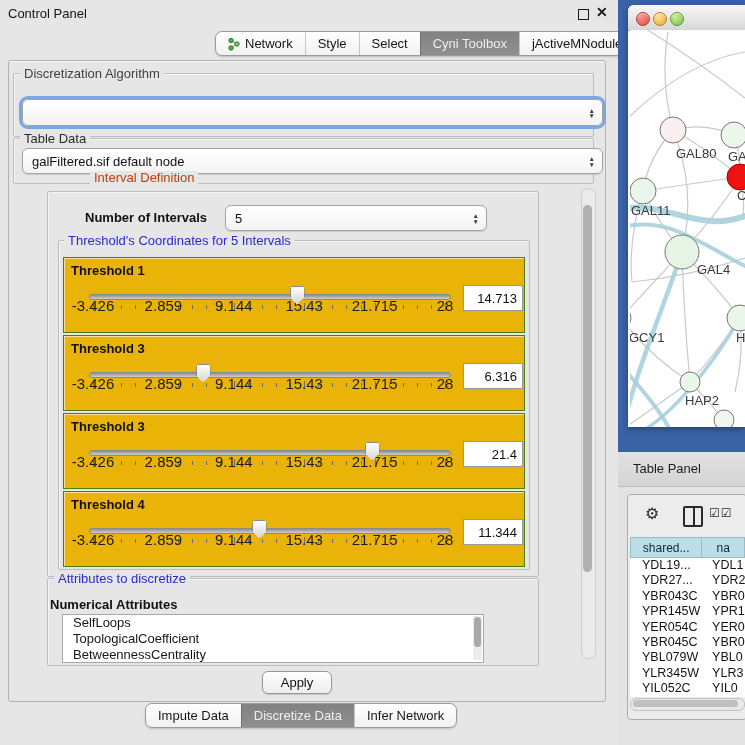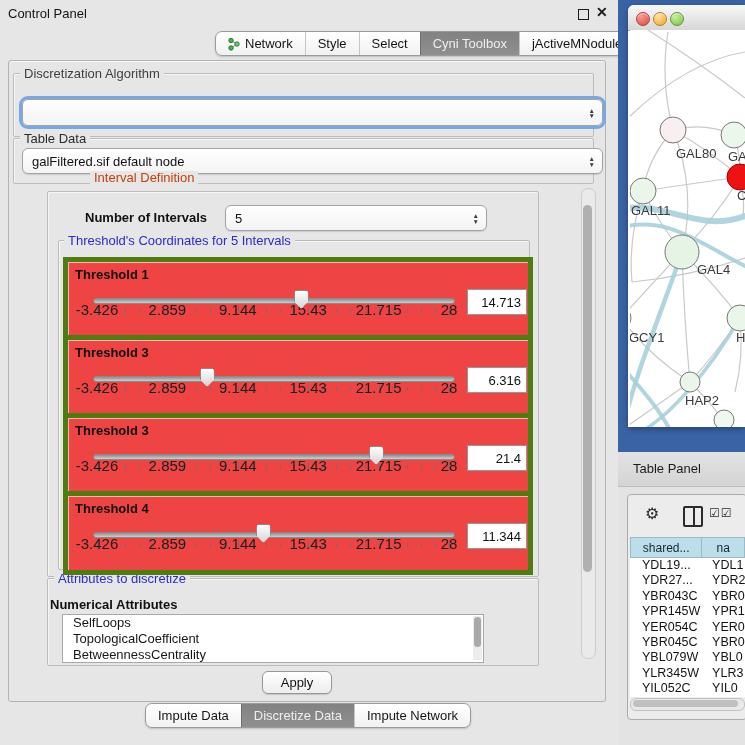--- a/index.html
+++ b/index.html
@@ -27,7 +27,7 @@
   .popup-item{font-size:13px;padding:0 2px;height:15px;line-height:15px;color:#101010;white-space:nowrap}
   .popup-item.em{font-weight:bold}
   
-  .thr-row{position:absolute;left:63px;width:460px;height:74px;border:5px solid #4d7c0f;background:#ef4444;box-shadow:inset 1px 1px 0 rgba(255,255,255,.6)}
+  .thr-row{position:absolute;left:63px;width:460px;height:74px;border:1px solid #4d7c0f;background:#eab308;box-shadow:inset 1px 1px 0 rgba(255,255,255,.6)}
   .thr-title{position:absolute;left:7px;top:5px;font-weight:bold;font-size:13px;color:#101010}
   .thr-track{position:absolute;left:25px;top:36px;width:360px;height:4px;border-radius:3px;background:linear-gradient(#8f8f8f,#cfcfcf);border:1px solid #8a8a8a}
   .thr-thumb{position:absolute;top:28px;width:13px;height:17px;background:linear-gradient(#fefefe,#d5d5d5);border:1px solid #8b8b8b;clip-path:polygon(14% 0,86% 0,100% 18%,100% 58%,50% 100%,0 58%,0 18%)}

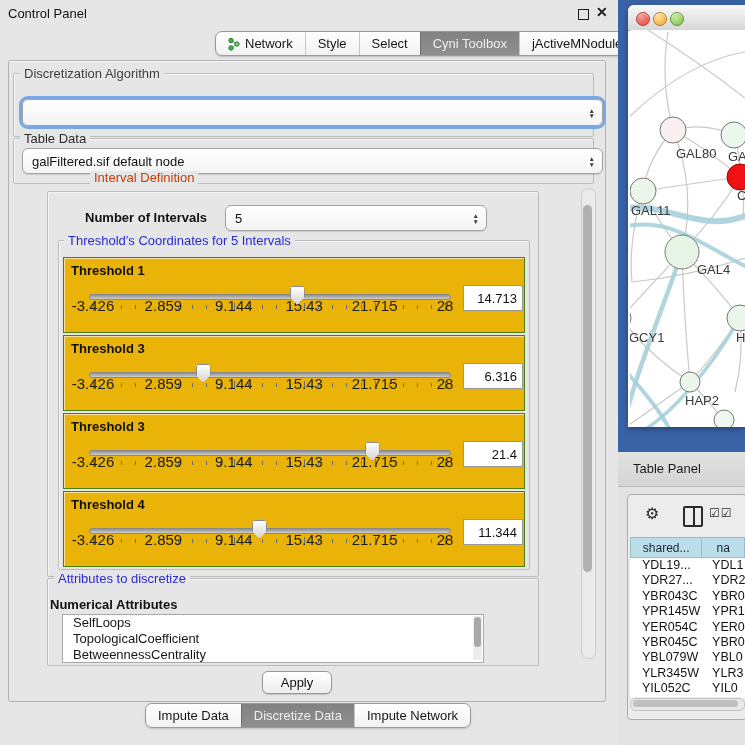--- a/index.html
+++ b/index.html
@@ -171,7 +171,7 @@
         <span>Discretize Data</span>
       </div>
       <div class="seg">
-        <span>Impute Network</span>
+        <span>Infer Network</span>
       </div>
     </div>
 <div class="thr-row" style="top:257px">

